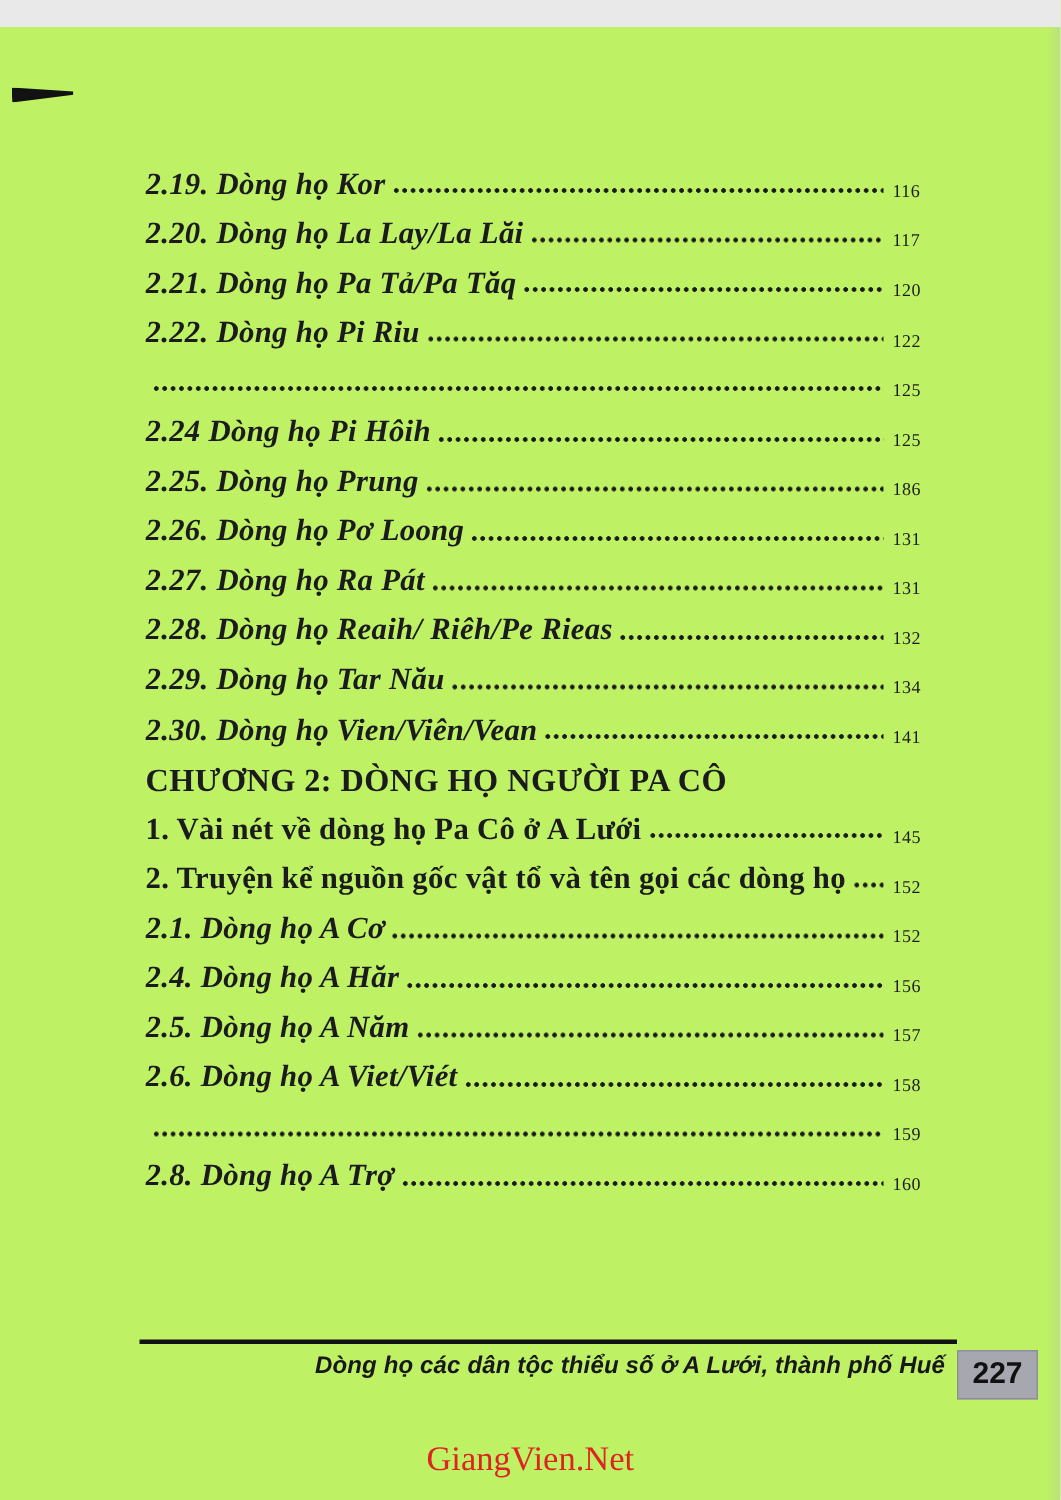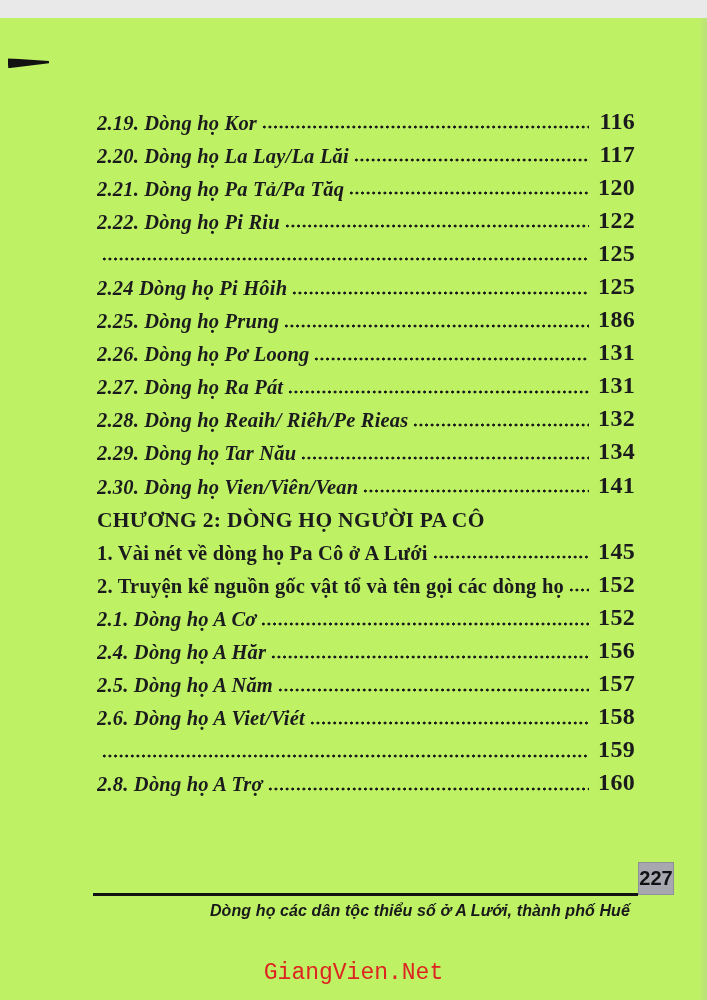--- a/index.html
+++ b/index.html
@@ -48,8 +48,8 @@
     background-position:left bottom;
   }
   .toc-page {
-    flex-shrink:0; width:40px; text-align:right;
-    font-size:24px; font-weight:700; font-style:normal;
+    flex-shrink:0; width:40px; 
+    font-size:12px; font-weight:400; font-style:normal;
     line-height:1.15; letter-spacing:0.3px;
   }
   .kind-heading { align-items:flex-end; }

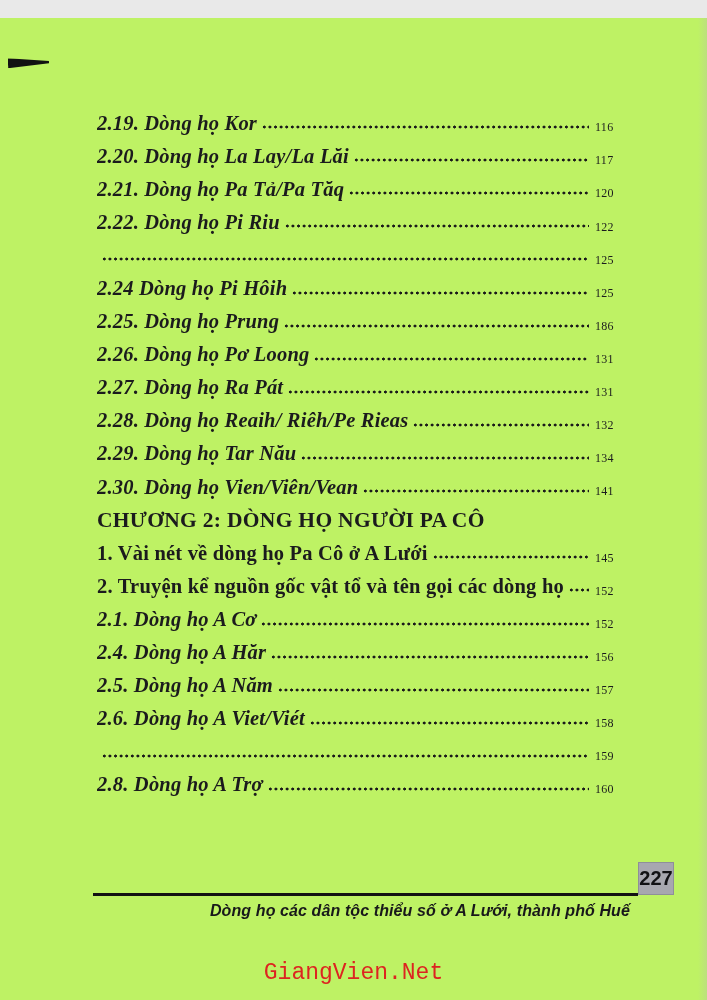--- a/index.html
+++ b/index.html
@@ -69,7 +69,7 @@
     color:#18181a; letter-spacing:0.1px;
   }
   .page-badge {
-    position:absolute; left:638px; top:844px; width:36px; height:33px;
+    position:absolute; left:638px; top:882px; width:54px; height:33px;
     background:#a7a7af;
     border:1px solid #8f8f99;
     box-sizing:border-box;

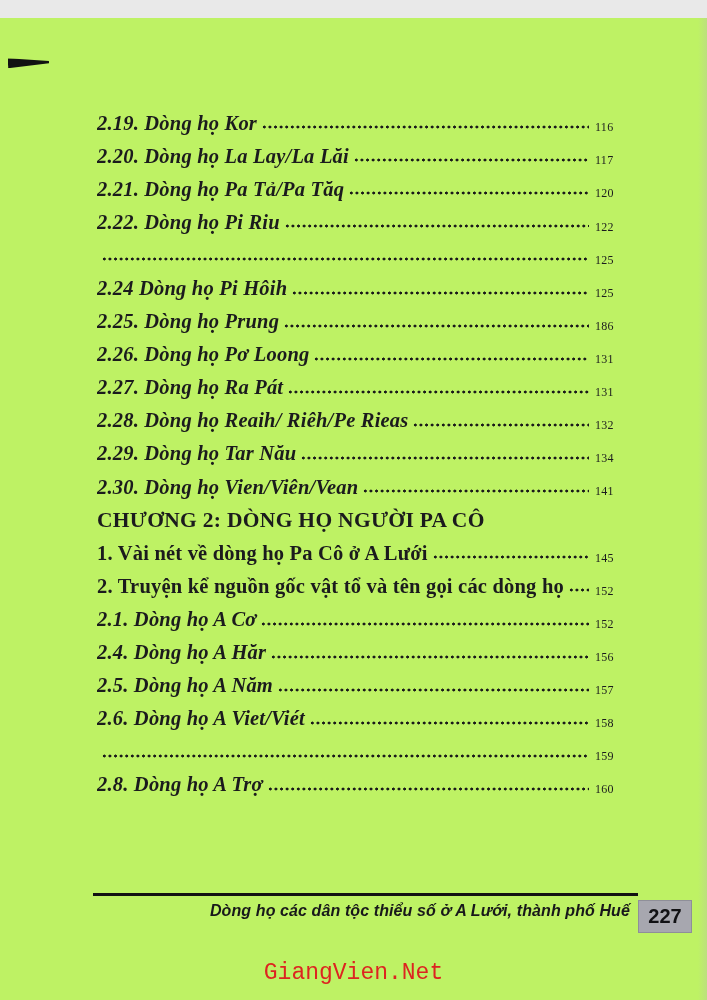--- a/index.html
+++ b/index.html
@@ -80,7 +80,7 @@
   .watermark {
     position:absolute; left:0; top:942px; width:707px;
     text-align:center;
-    font-family:Liberation Mono, monospace;
+    font-family:Liberation Serif, serif;
     font-size:23px; font-weight:400;
     color:#dd2420;
   }

